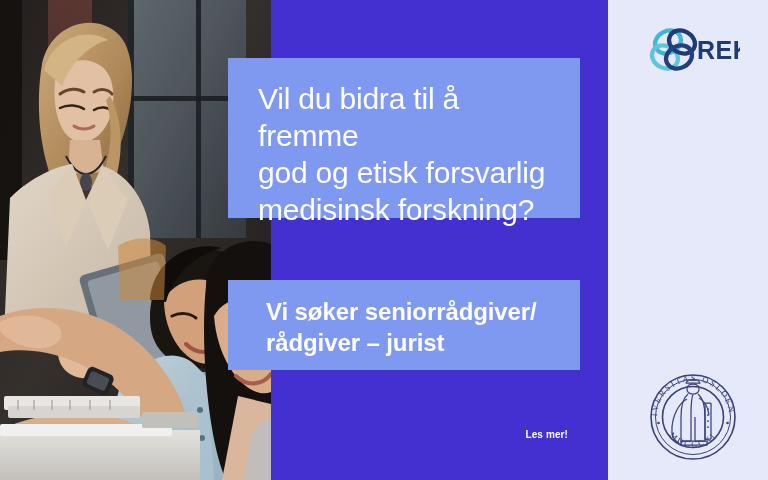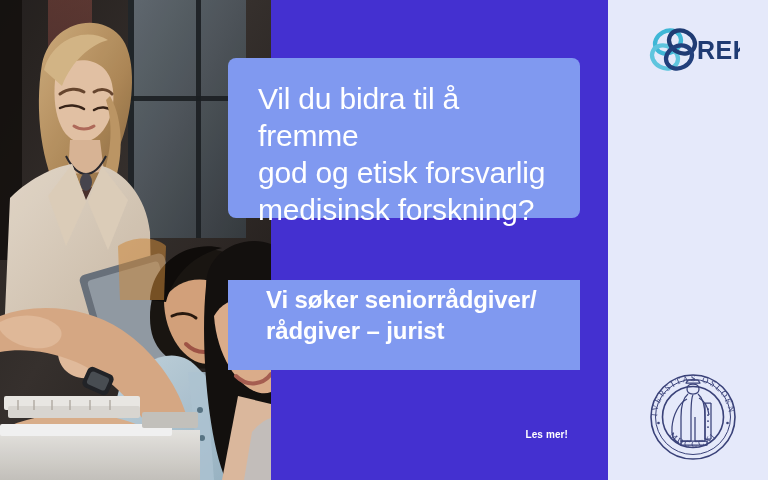--- a/index.html
+++ b/index.html
@@ -62,7 +62,6 @@
     width: 352px;
     height: 160px;
     padding: 22px 26px 0 30px;
-    border-radius: 8px;
   }
   #headline-text {
     color: #ffffff;

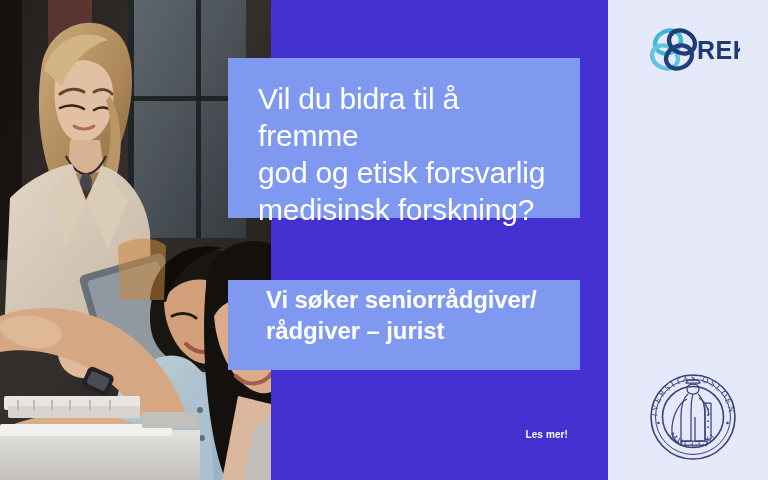--- a/index.html
+++ b/index.html
@@ -76,7 +76,7 @@
     top: 280px;
     width: 352px;
     height: 90px;
-    padding: 4px 26px 0 38px;
+    padding: 16px 26px 0 38px;
   }
   #role-text {
     color: #ffffff;

